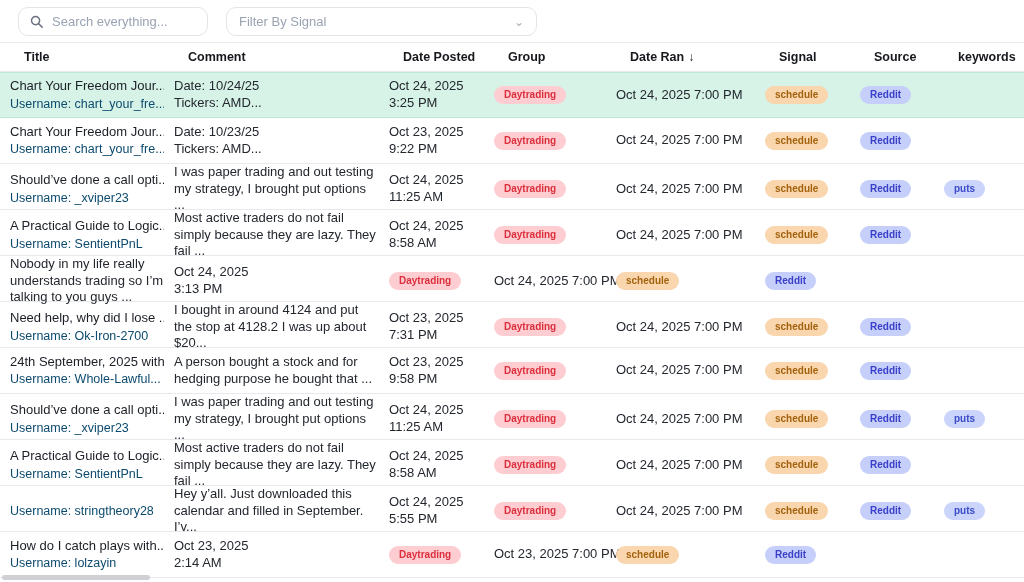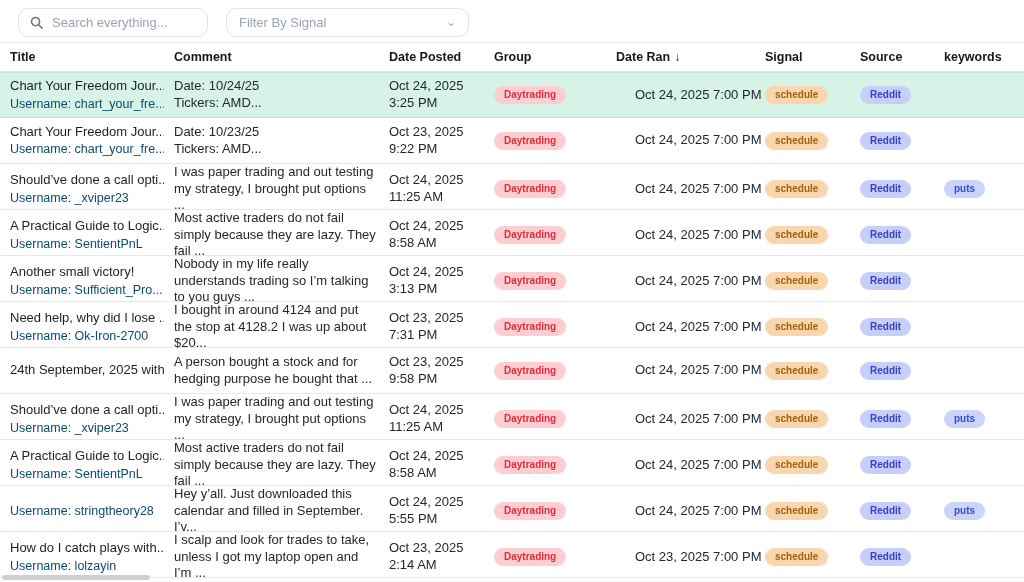--- a/index.html
+++ b/index.html
@@ -7,7 +7,7 @@
     font-family:"Liberation Sans","DejaVu Sans",sans-serif; }
 
   
-  .topbar { display:flex; align-items:center; gap:18px; padding:8px 0 6px 18px; height:42px; }
+  .topbar { display:flex; align-items:flex-end; gap:18px; padding:8px 0 6px 18px; height:42px; }
   .search-box { display:flex; align-items:center; gap:8px; width:190px; height:29px;
     border:1px solid var(--border-input); border-radius:10px; padding:0 10px; background:#fff; }
   .search-box svg { flex:0 0 auto; }

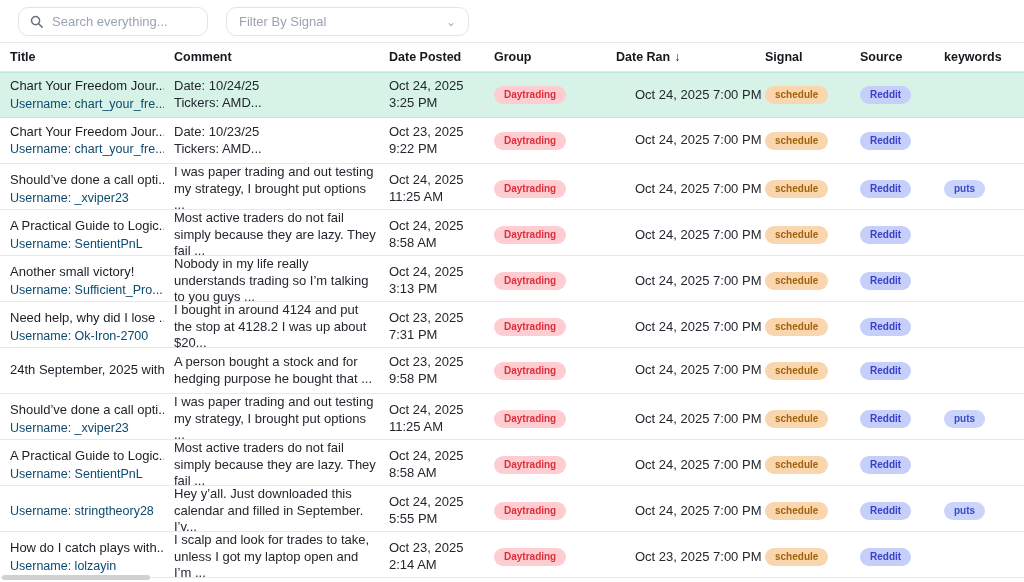--- a/index.html
+++ b/index.html
@@ -14,7 +14,7 @@
   .search-box input { border:none; outline:none; width:100%; font-size:13px; color:#334155;
     font-family:inherit; background:transparent; }
   .search-box input::placeholder { color:#9aa3b2; }
-  .filter-box { display:flex; align-items:center; justify-content:space-between; width:243px; height:29px;
+  .filter-box { display:flex; align-items:center; justify-content:space-between; width:311px; height:29px;
     border:1px solid var(--border-input); border-radius:10px; padding:0 12px; color:#9aa3b2;
     font-size:13px; cursor:pointer; background:#fff; }
   .filter-box .chev { color:#a9b0bb; font-size:12px; }

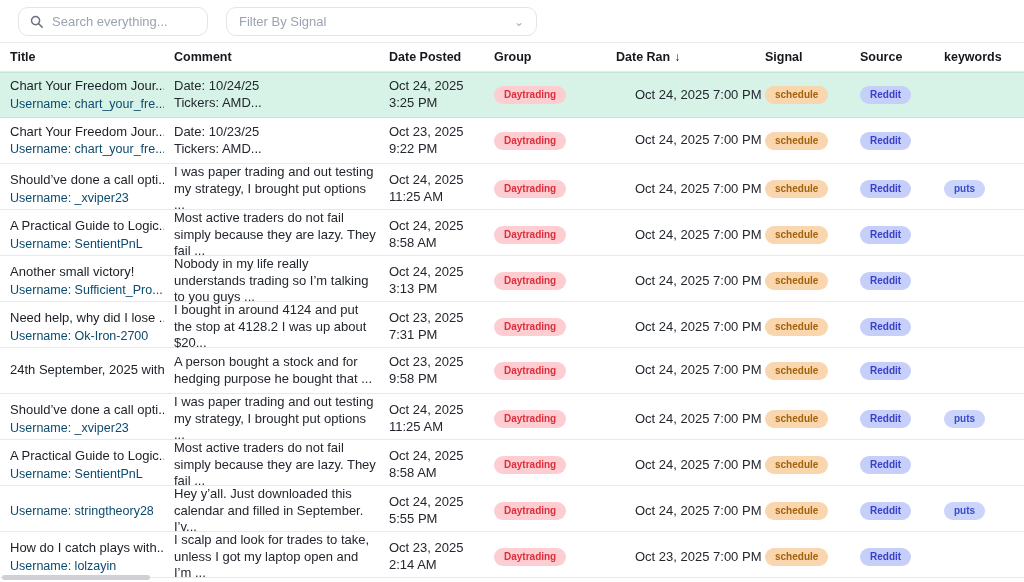--- a/index.html
+++ b/index.html
@@ -23,7 +23,7 @@
   .grid-row { display:grid; grid-template-columns:164px 215px 105px 122px 149px 95px 84px 80px;
     padding-left:10px; align-items:center; }
   .thead { height:30px; border-top:1px solid var(--border-row); border-bottom:1px solid var(--border-row); }
-  .th { font-size:12.5px; font-weight:700; color:#16181d; display:flex; align-items:flex-start; gap:4px; }
+  .th { font-size:12.5px; font-weight:700; color:#16181d; display:flex; align-items:flex-start; gap:4px;margin-left:14px; }
   .th .sort-arrow { font-size:12px; font-weight:700; color:#16181d; }
 
   .tr { height:46px; border-bottom:1px solid var(--border-row); background:#fff; cursor:pointer; }

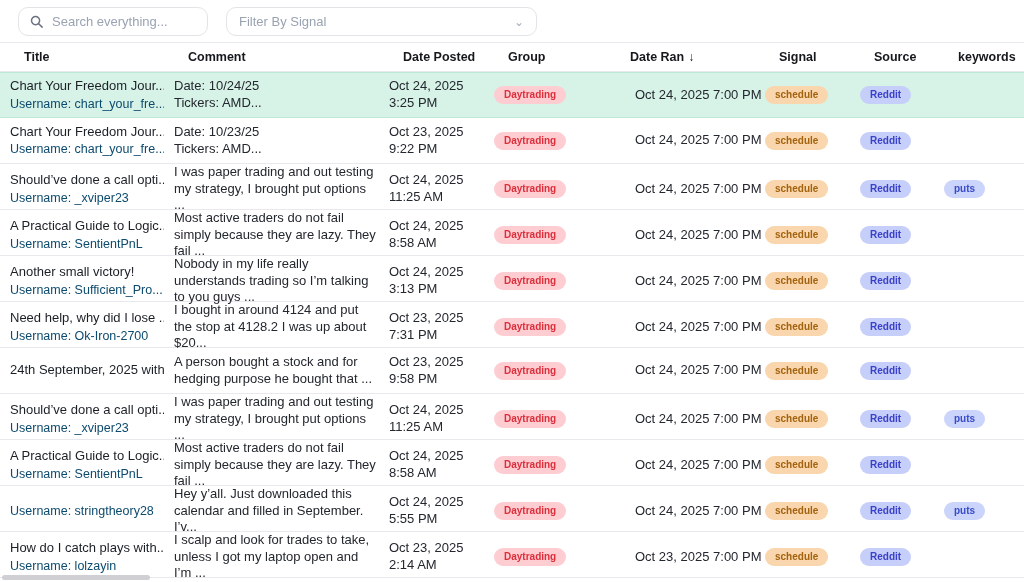--- a/index.html
+++ b/index.html
@@ -35,7 +35,7 @@
   .col-title .title-sub { color:#0c4a6e; font-size:12.5px; white-space:nowrap; overflow:hidden; margin-top:1px; }
   .col-comment { white-space:pre-line; color:#23272e; }
   .col-posted { white-space:pre-line; }
-  .col-ran { white-space:nowrap;margin-left:19px; }
+  .col-ran { white-space:nowrap; }
 
   .badge { display:inline-block; font-size:10px; font-weight:700; border-radius:999px;
     padding:3px 10px 4px; line-height:1.1; white-space:nowrap; }

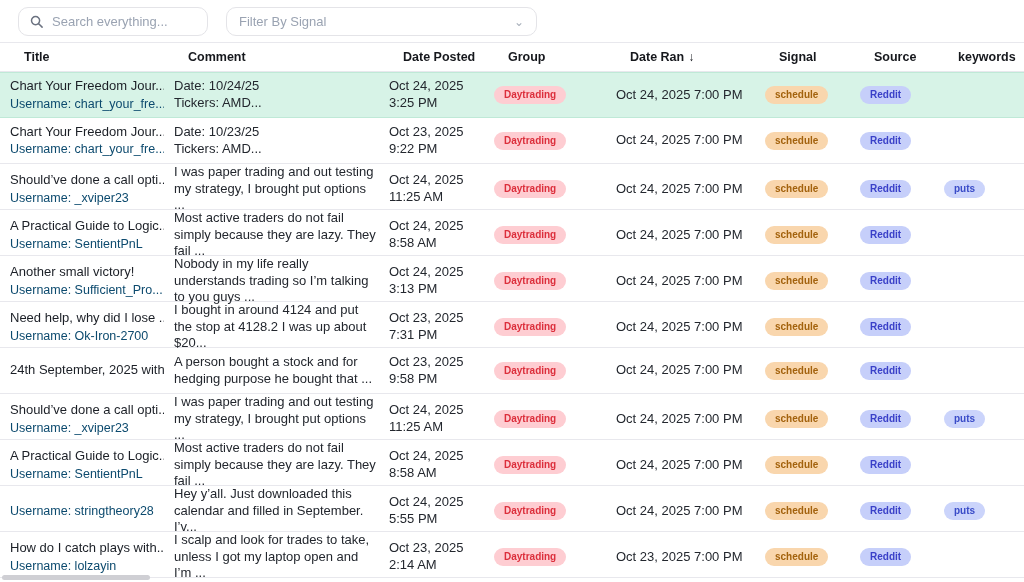--- a/index.html
+++ b/index.html
@@ -188,10 +188,6 @@
   </div>
 
   <div class="grid-row tr">
-    <div class="td col-title">
-      <div class="title-main">Another small victory!</div>
-      <div class="title-sub">Username: Sufficient_Pro...</div>
-    </div>
     <div class="td col-comment">Nobody in my life really understands trading so I’m talking to you guys ...</div>
     <div class="td col-posted">Oct 24, 2025
 3:13 PM</div>

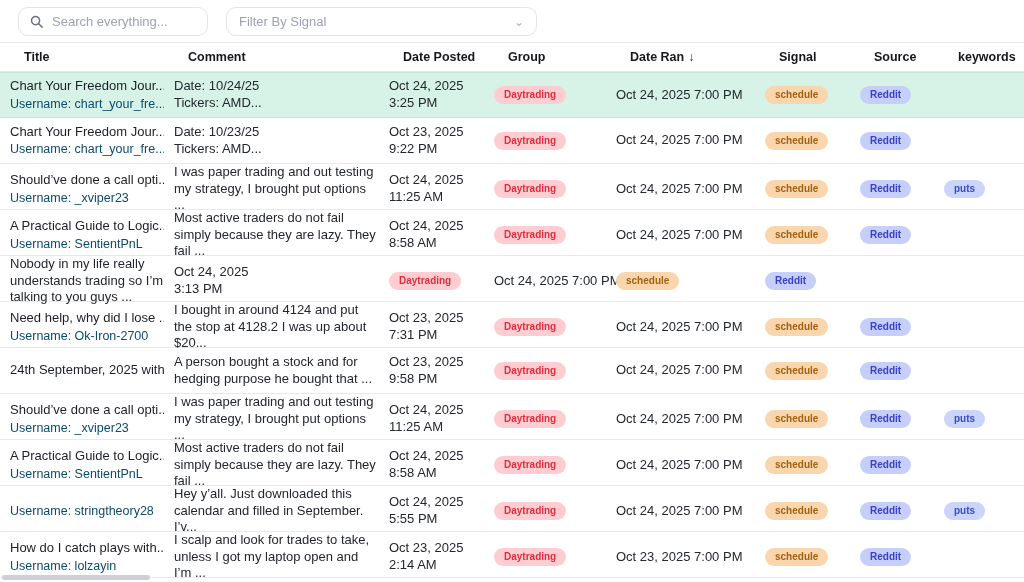--- a/index.html
+++ b/index.html
@@ -232,6 +232,7 @@
   <div class="grid-row tr">
     <div class="td col-title">
       <div class="title-main">24th September, 2025 with ...</div>
+      <div class="title-sub">Username: Whole-Lawful...</div>
     </div>
     <div class="td col-comment">A person bought a stock and for hedging purpose he bought that ...</div>
     <div class="td col-posted">Oct 23, 2025

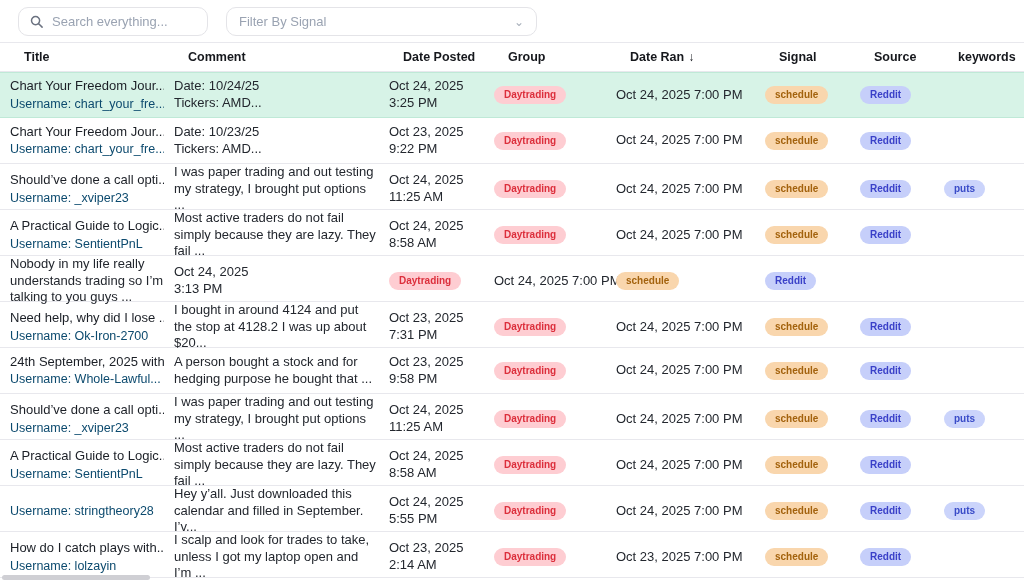--- a/index.html
+++ b/index.html
@@ -325,7 +325,6 @@
       <div class="title-main">How do I catch plays with...</div>
       <div class="title-sub">Username: lolzayin</div>
     </div>
-    <div class="td col-comment">I scalp and look for trades to take, unless I got my laptop open and I’m ...</div>
     <div class="td col-posted">Oct 23, 2025
 2:14 AM</div>
     <div class="td col-group">

